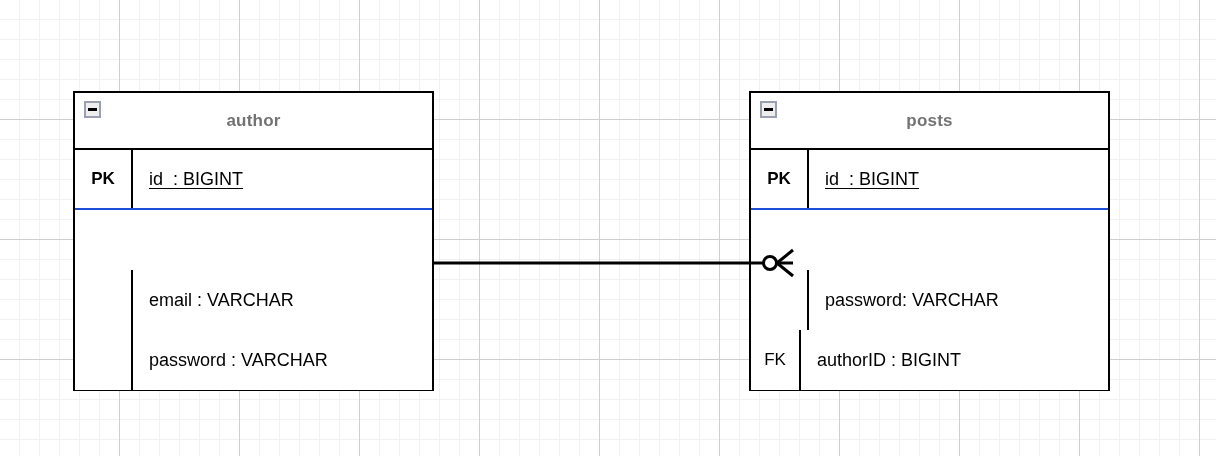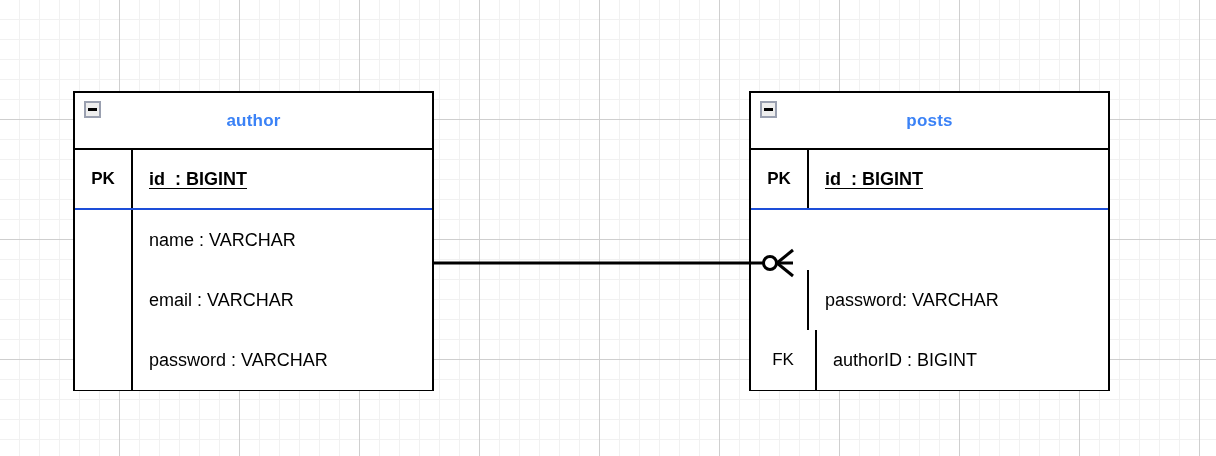--- a/index.html
+++ b/index.html
@@ -47,7 +47,7 @@
   .entity-title {
     font-size: 17px;
     font-weight: bold;
-    color: #3b82f6;
+    color: #737373;
     letter-spacing: 0.2px;
   }
   .collapse-icon {

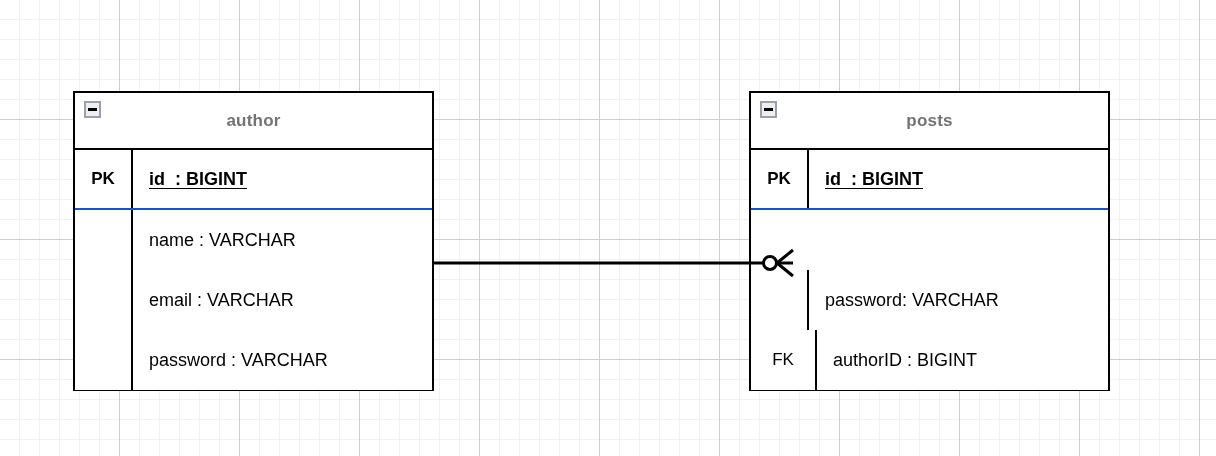--- a/index.html
+++ b/index.html
@@ -108,7 +108,7 @@
     white-space: pre;
   }
   .row .attr-cell.key-attr {
-    font-weight: bold;
+    font-weight: normal;
     text-decoration: underline;
     text-underline-offset: 3px;
   }

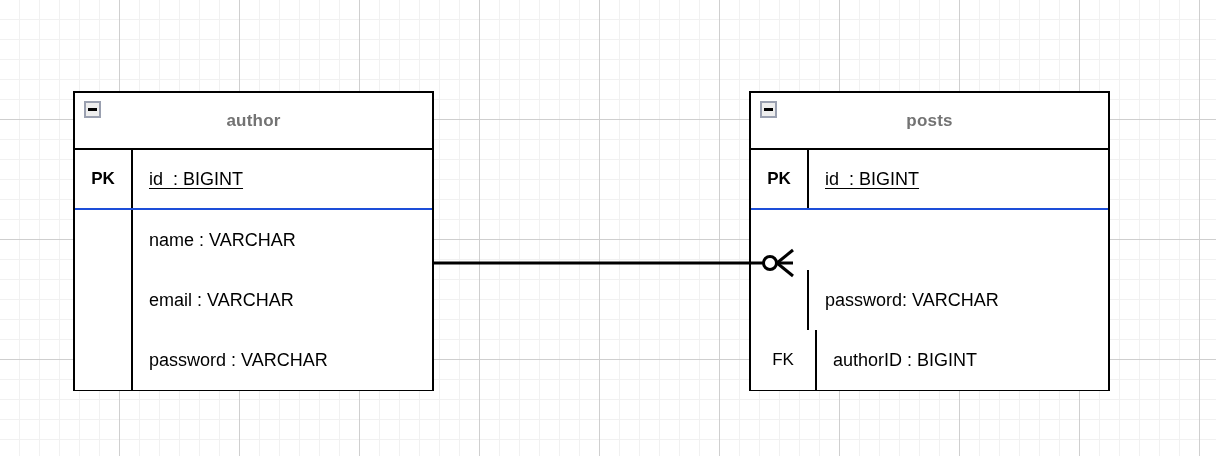--- a/index.html
+++ b/index.html
@@ -145,7 +145,6 @@
       </div>
       <div class="row">
         <span class="key-cell" style="width:56px;"></span>
-        <span class="attr-cell">name : VARCHAR</span>
       </div>
       <div class="row">
         <span class="key-cell" style="width:56px;"></span>

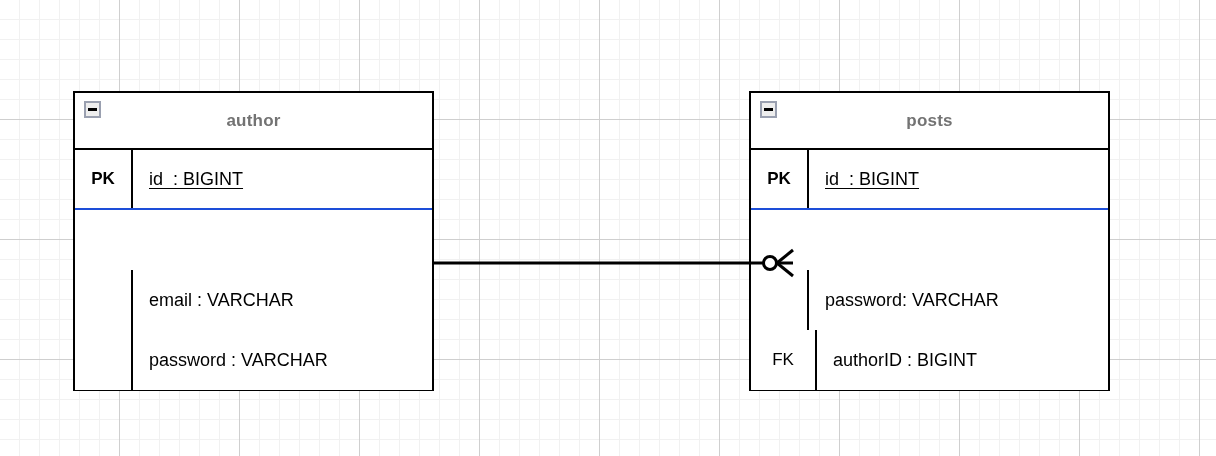--- a/index.html
+++ b/index.html
@@ -179,7 +179,7 @@
         <span class="attr-cell">password: VARCHAR</span>
       </div>
       <div class="row">
-        <span class="key-cell" style="width:64px;">FK</span>
+        <span class="key-cell" style="width:48px;">FK</span>
         <span class="attr-cell">authorID : BIGINT</span>
       </div>
     </div>

